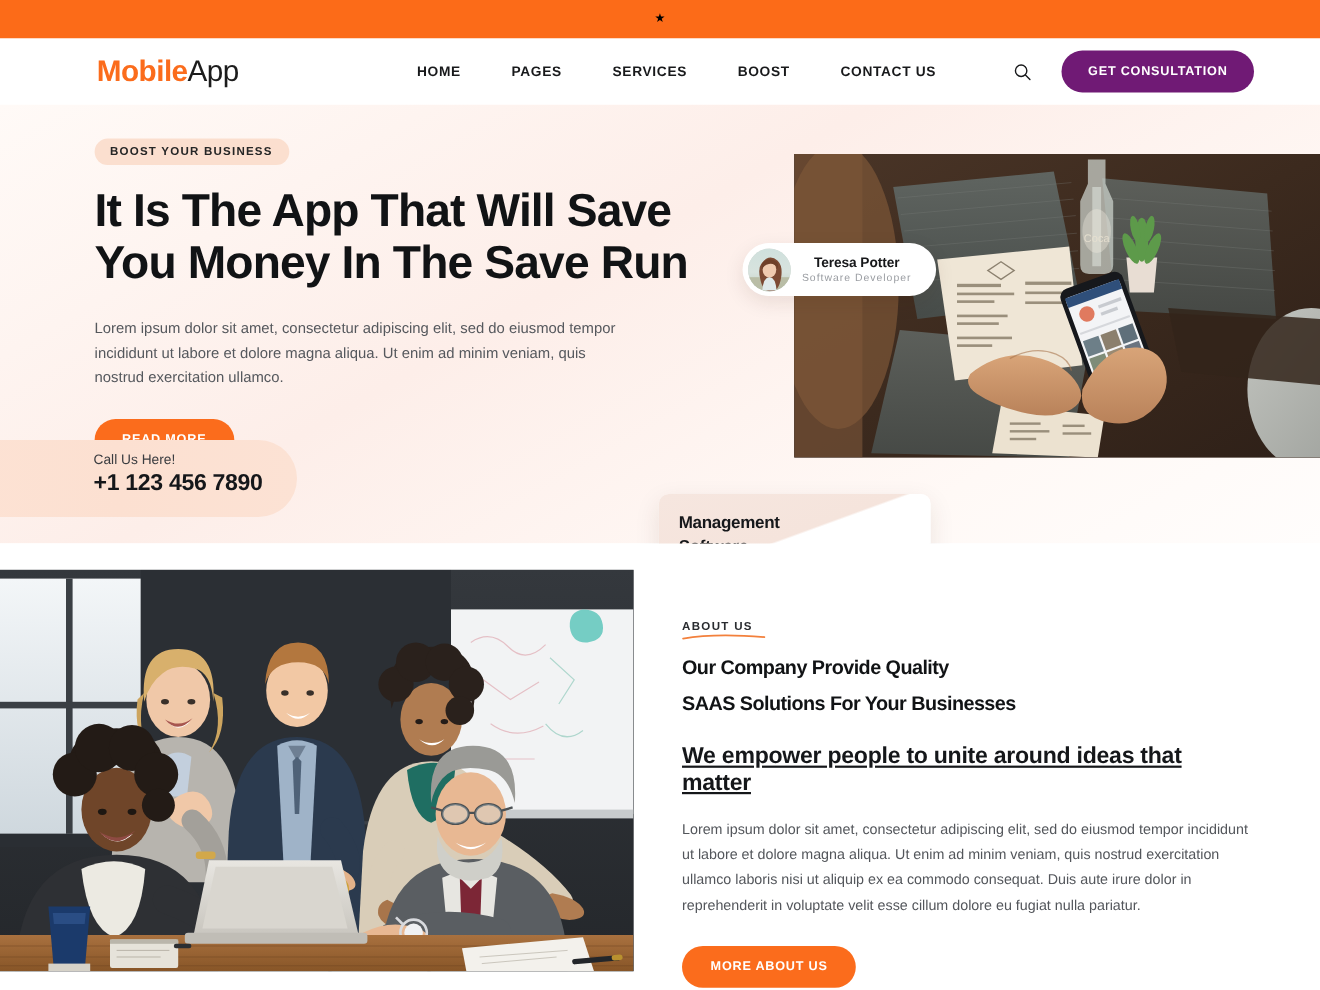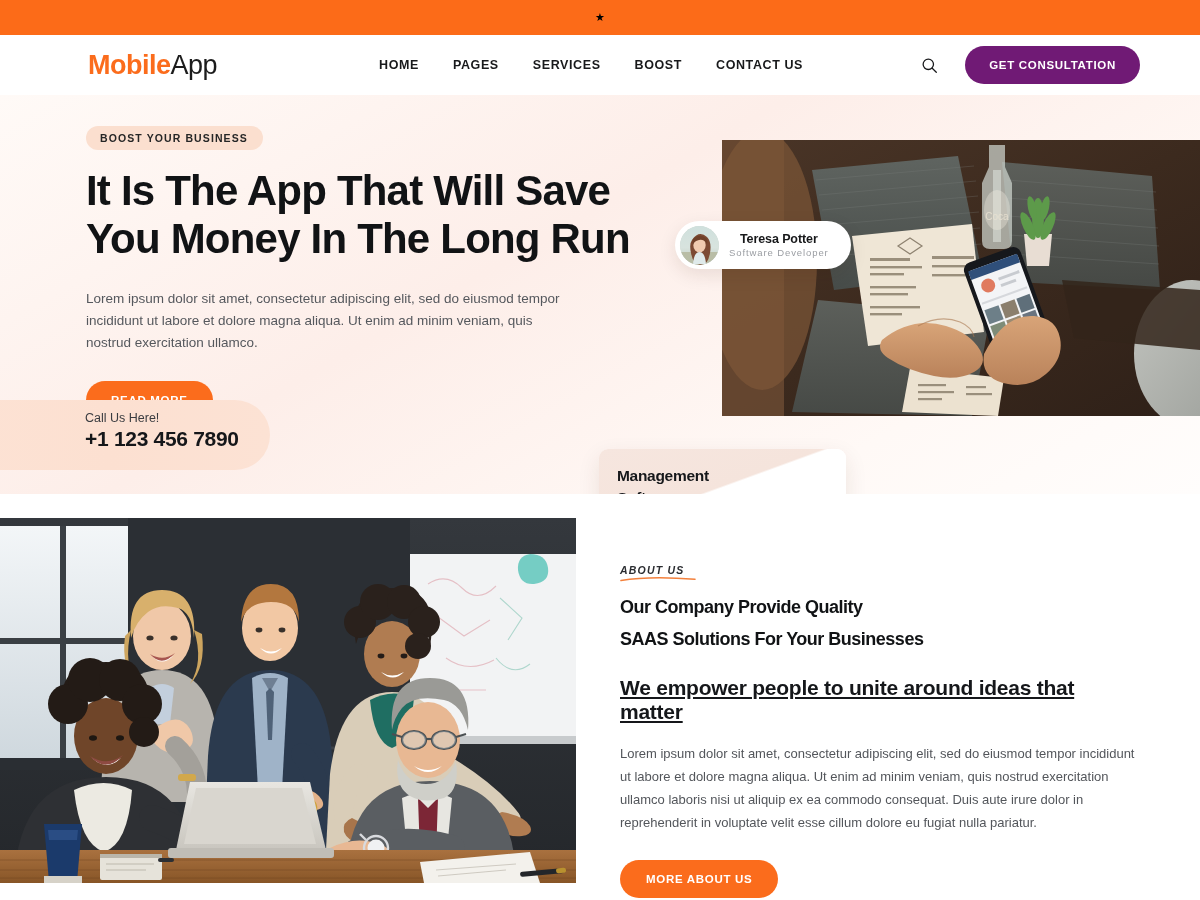--- a/index.html
+++ b/index.html
@@ -50,7 +50,7 @@
   .main-nav {
     display: flex;
     align-items: center;
-    gap: 34px;
+    gap: 46px;
     margin-left: 162px;
   }
   .nav-item {

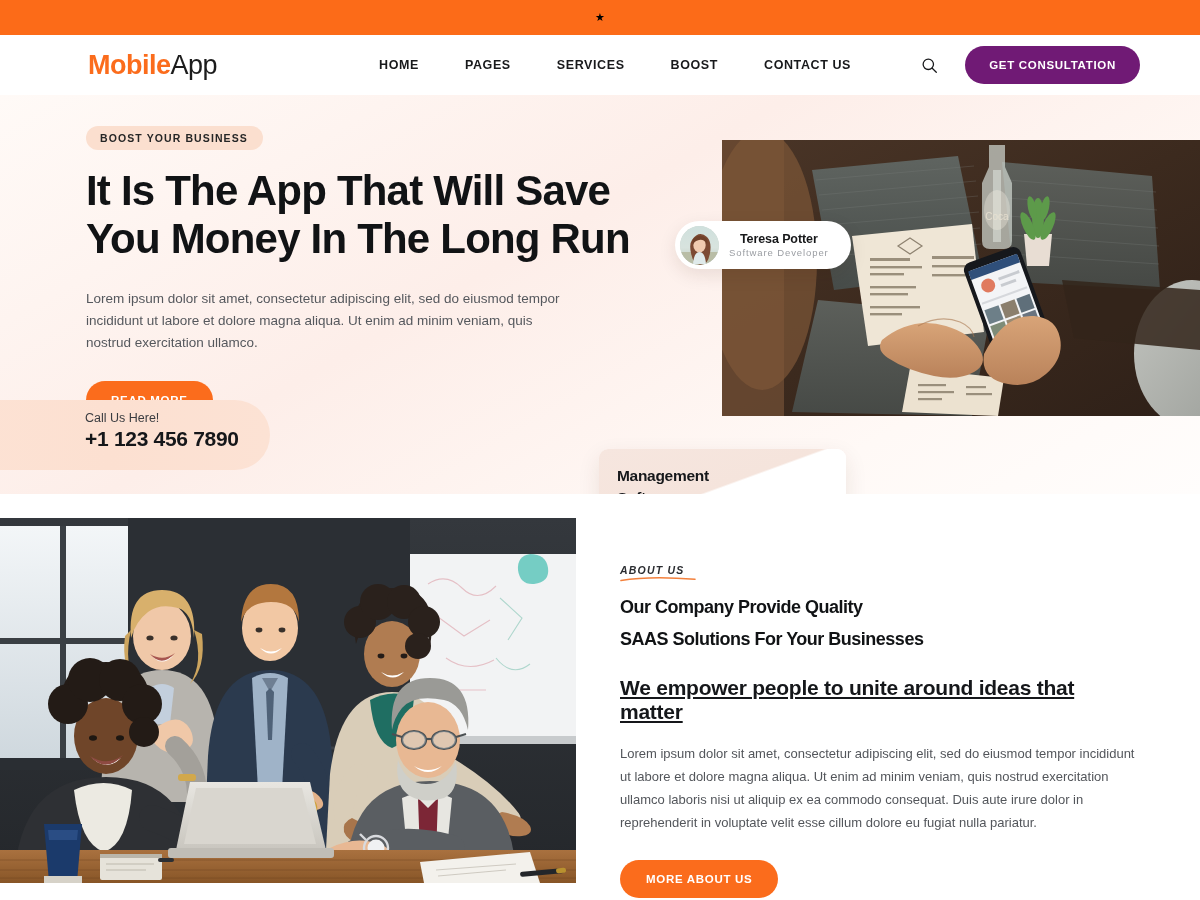--- a/index.html
+++ b/index.html
@@ -466,7 +466,7 @@
     <div class="badge">BOOST YOUR BUSINESS</div>
     <h1 class="hero-title">
       <span>It Is The App That Will Save</span><br>
-      <span>You Money In The Long Run</span>
+      <span>You Money In The Save Run</span>
     </h1>
     <p class="hero-desc">Lorem ipsum dolor sit amet, consectetur adipiscing elit, sed do eiusmod tempor incididunt ut labore et dolore magna aliqua. Ut enim ad minim veniam, quis nostrud exercitation ullamco.</p>
     <button class="read-more-btn">READ MORE</button>

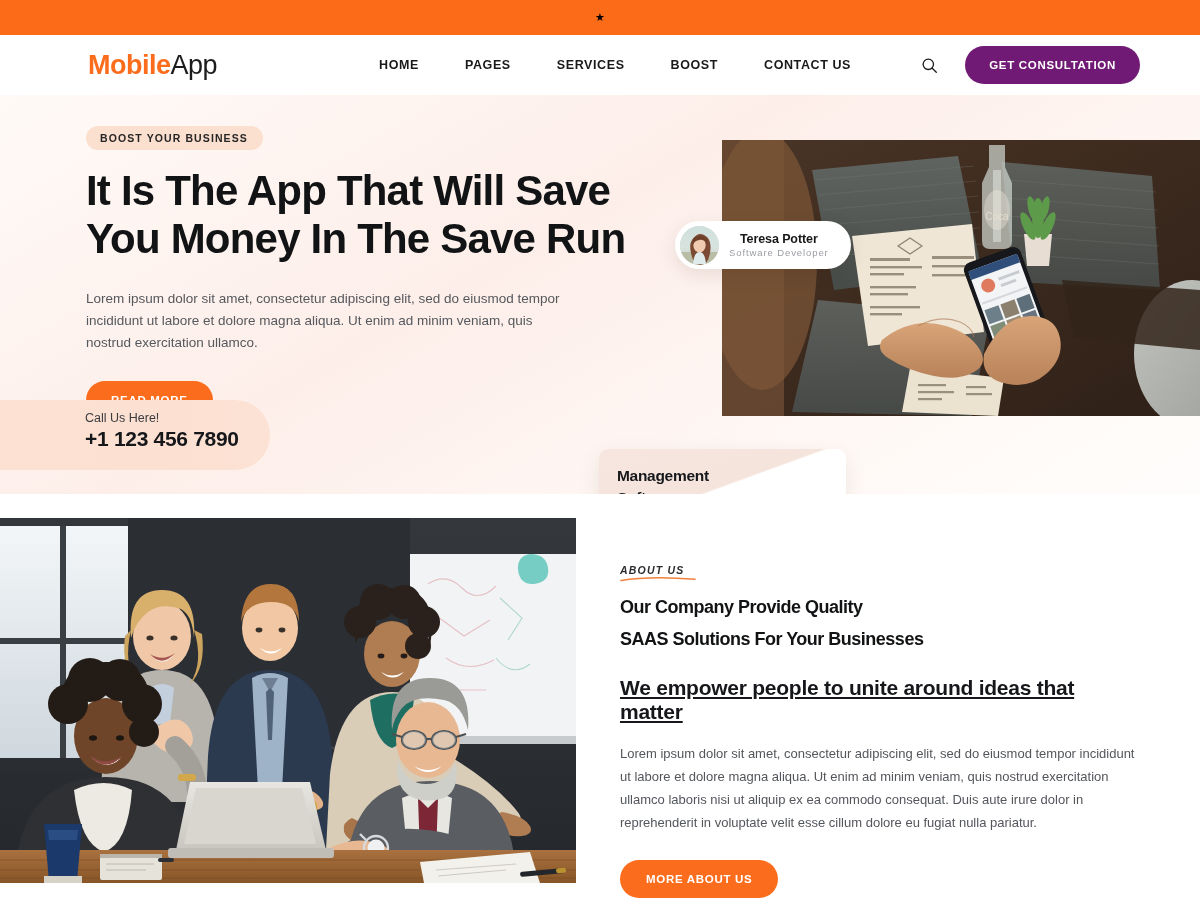--- a/index.html
+++ b/index.html
@@ -274,7 +274,6 @@
     position: relative;
     display: inline-block;
     padding-bottom: 5px;
-    font-style: italic;
   }
   .eyebrow-underline {
     position: absolute;

